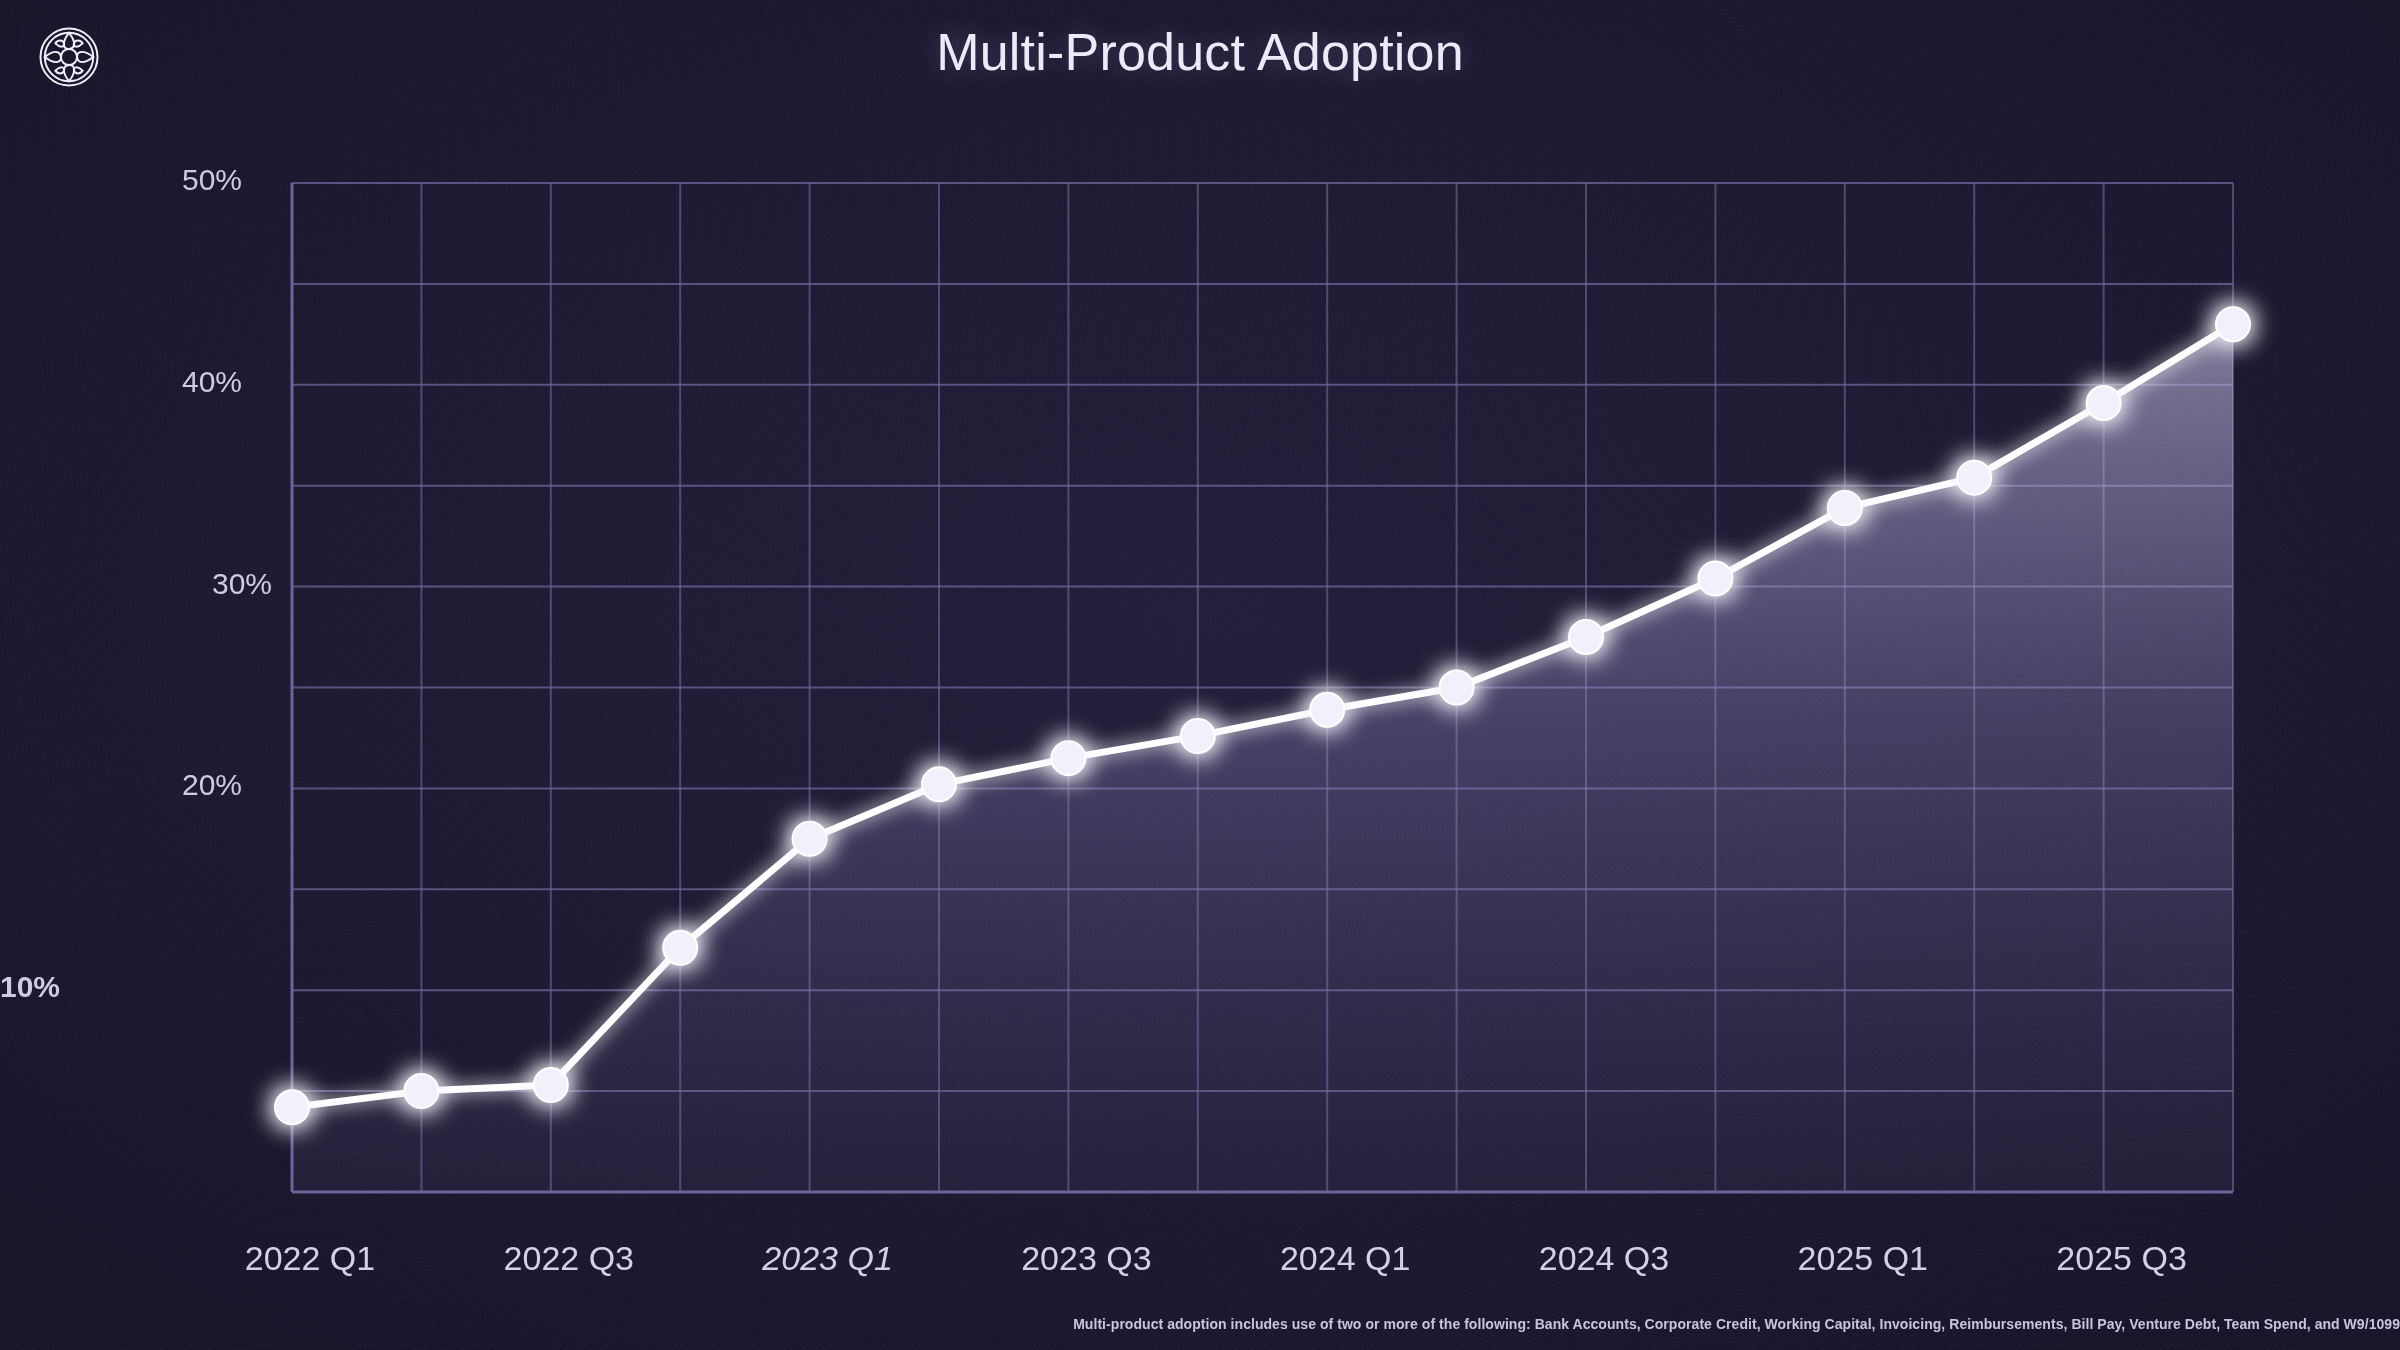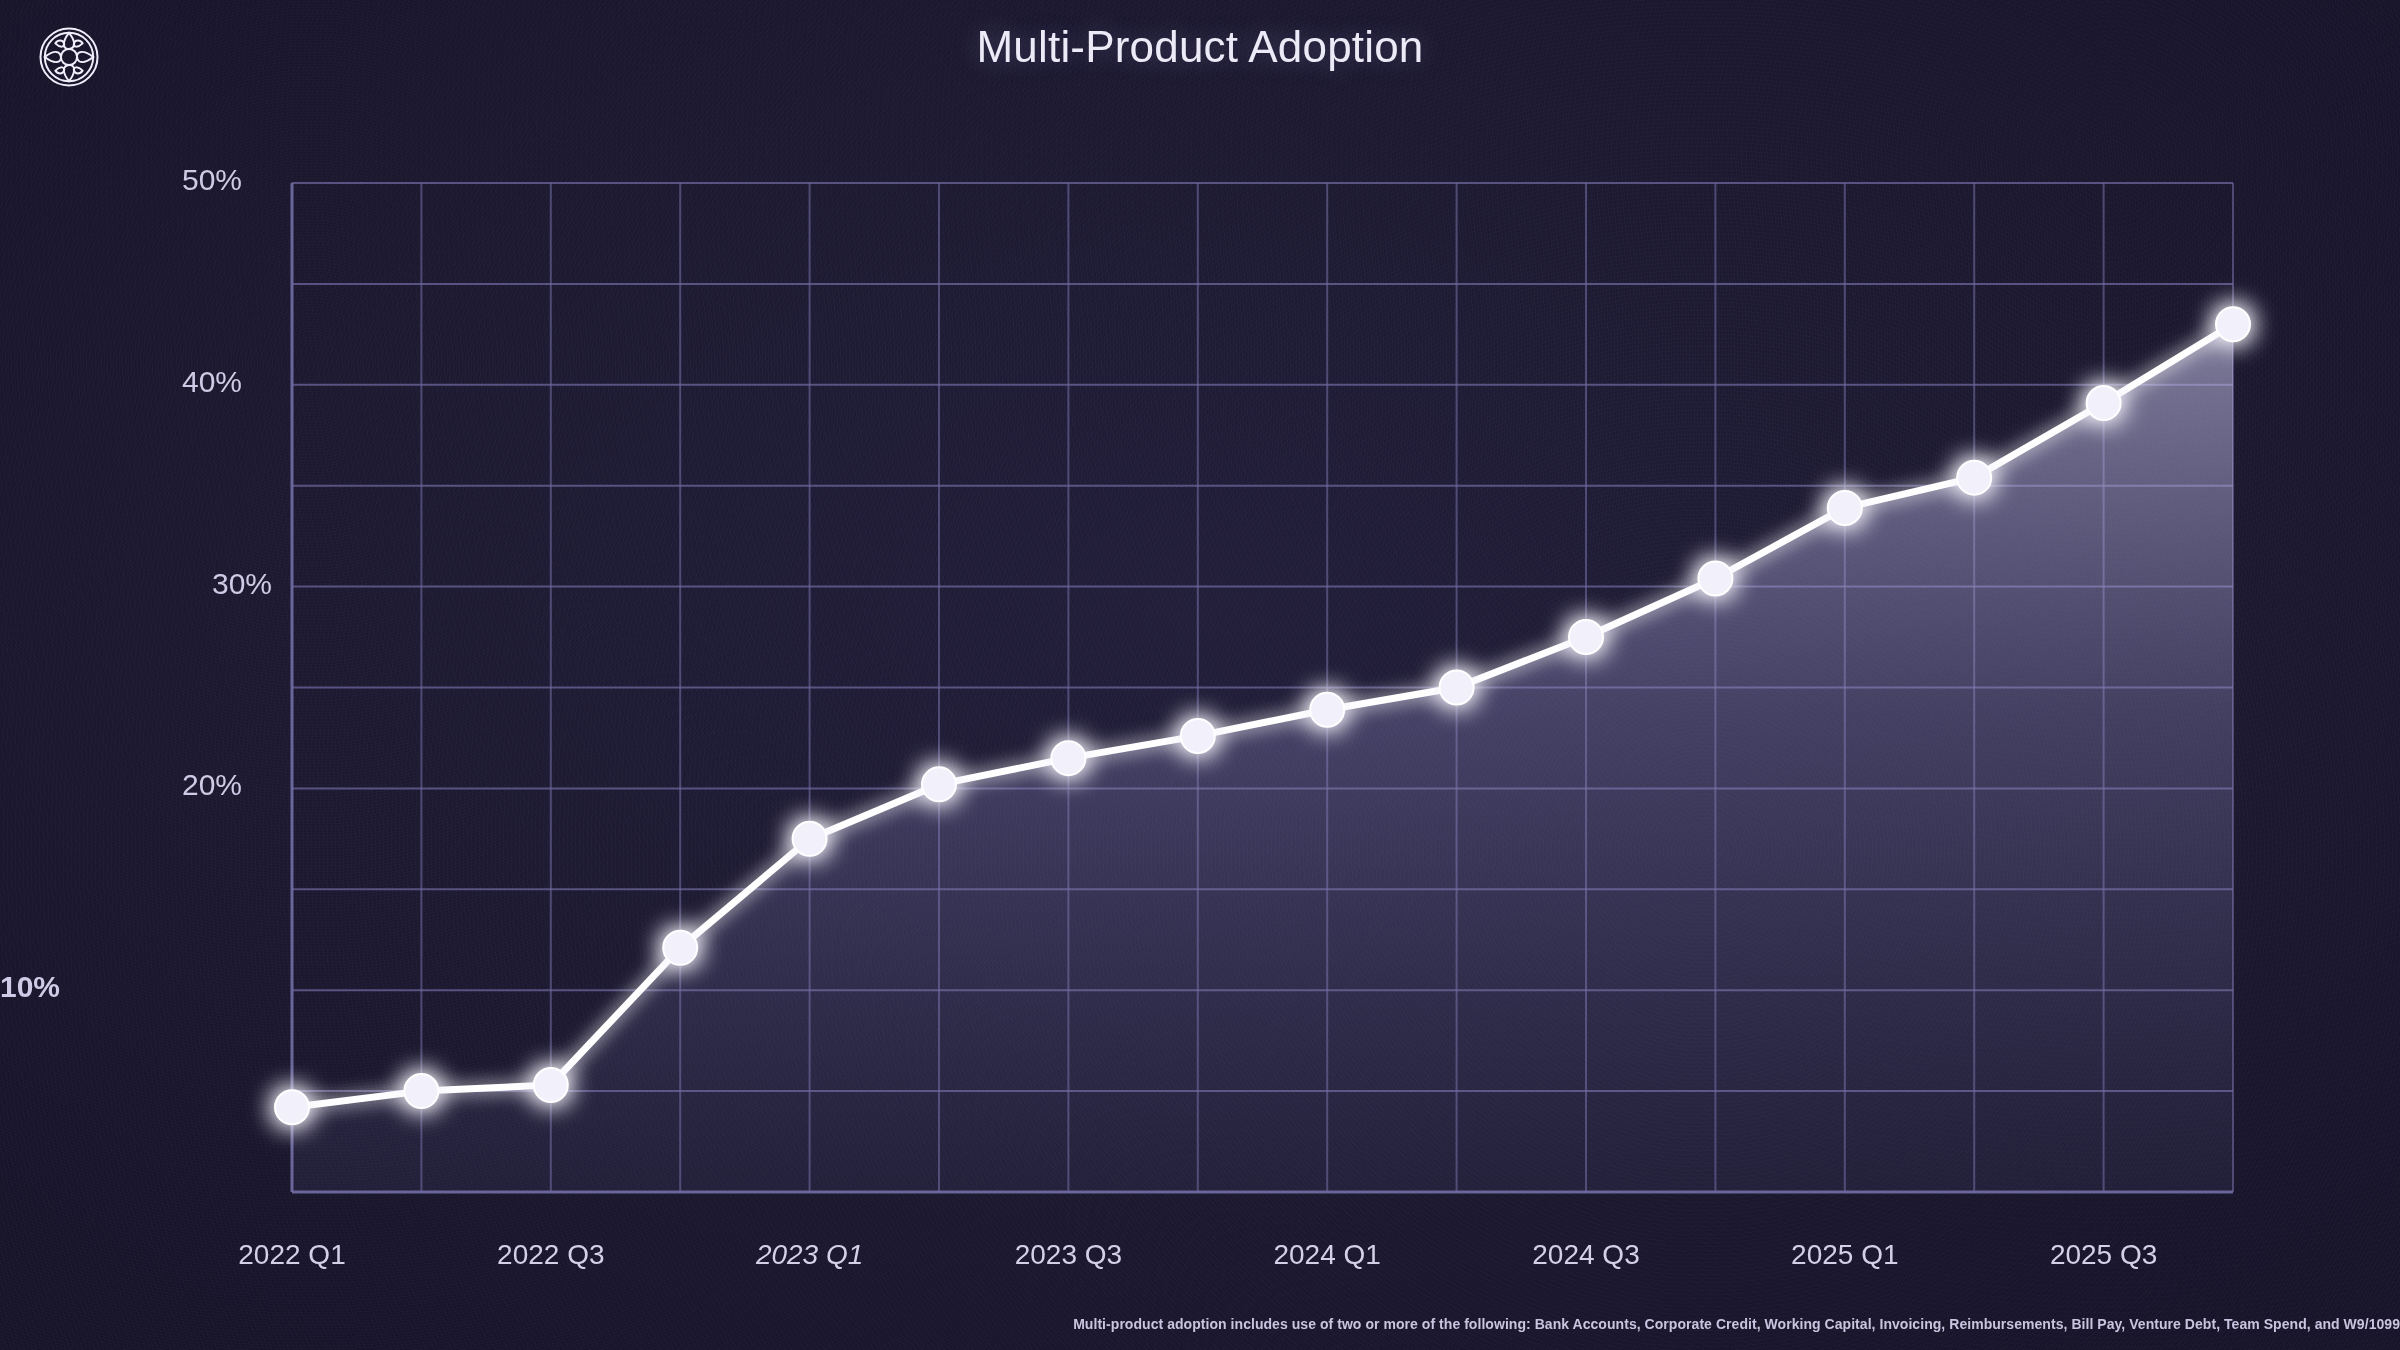--- a/index.html
+++ b/index.html
@@ -45,7 +45,7 @@
     left: 0; right: 0;
     text-align: center;
     color: #eceaf6;
-    font-size: 44px;
+    font-size: 52px;
     font-weight: 400;
     letter-spacing: .2px;
     text-shadow: 0 0 26px rgba(190,185,245,.30);

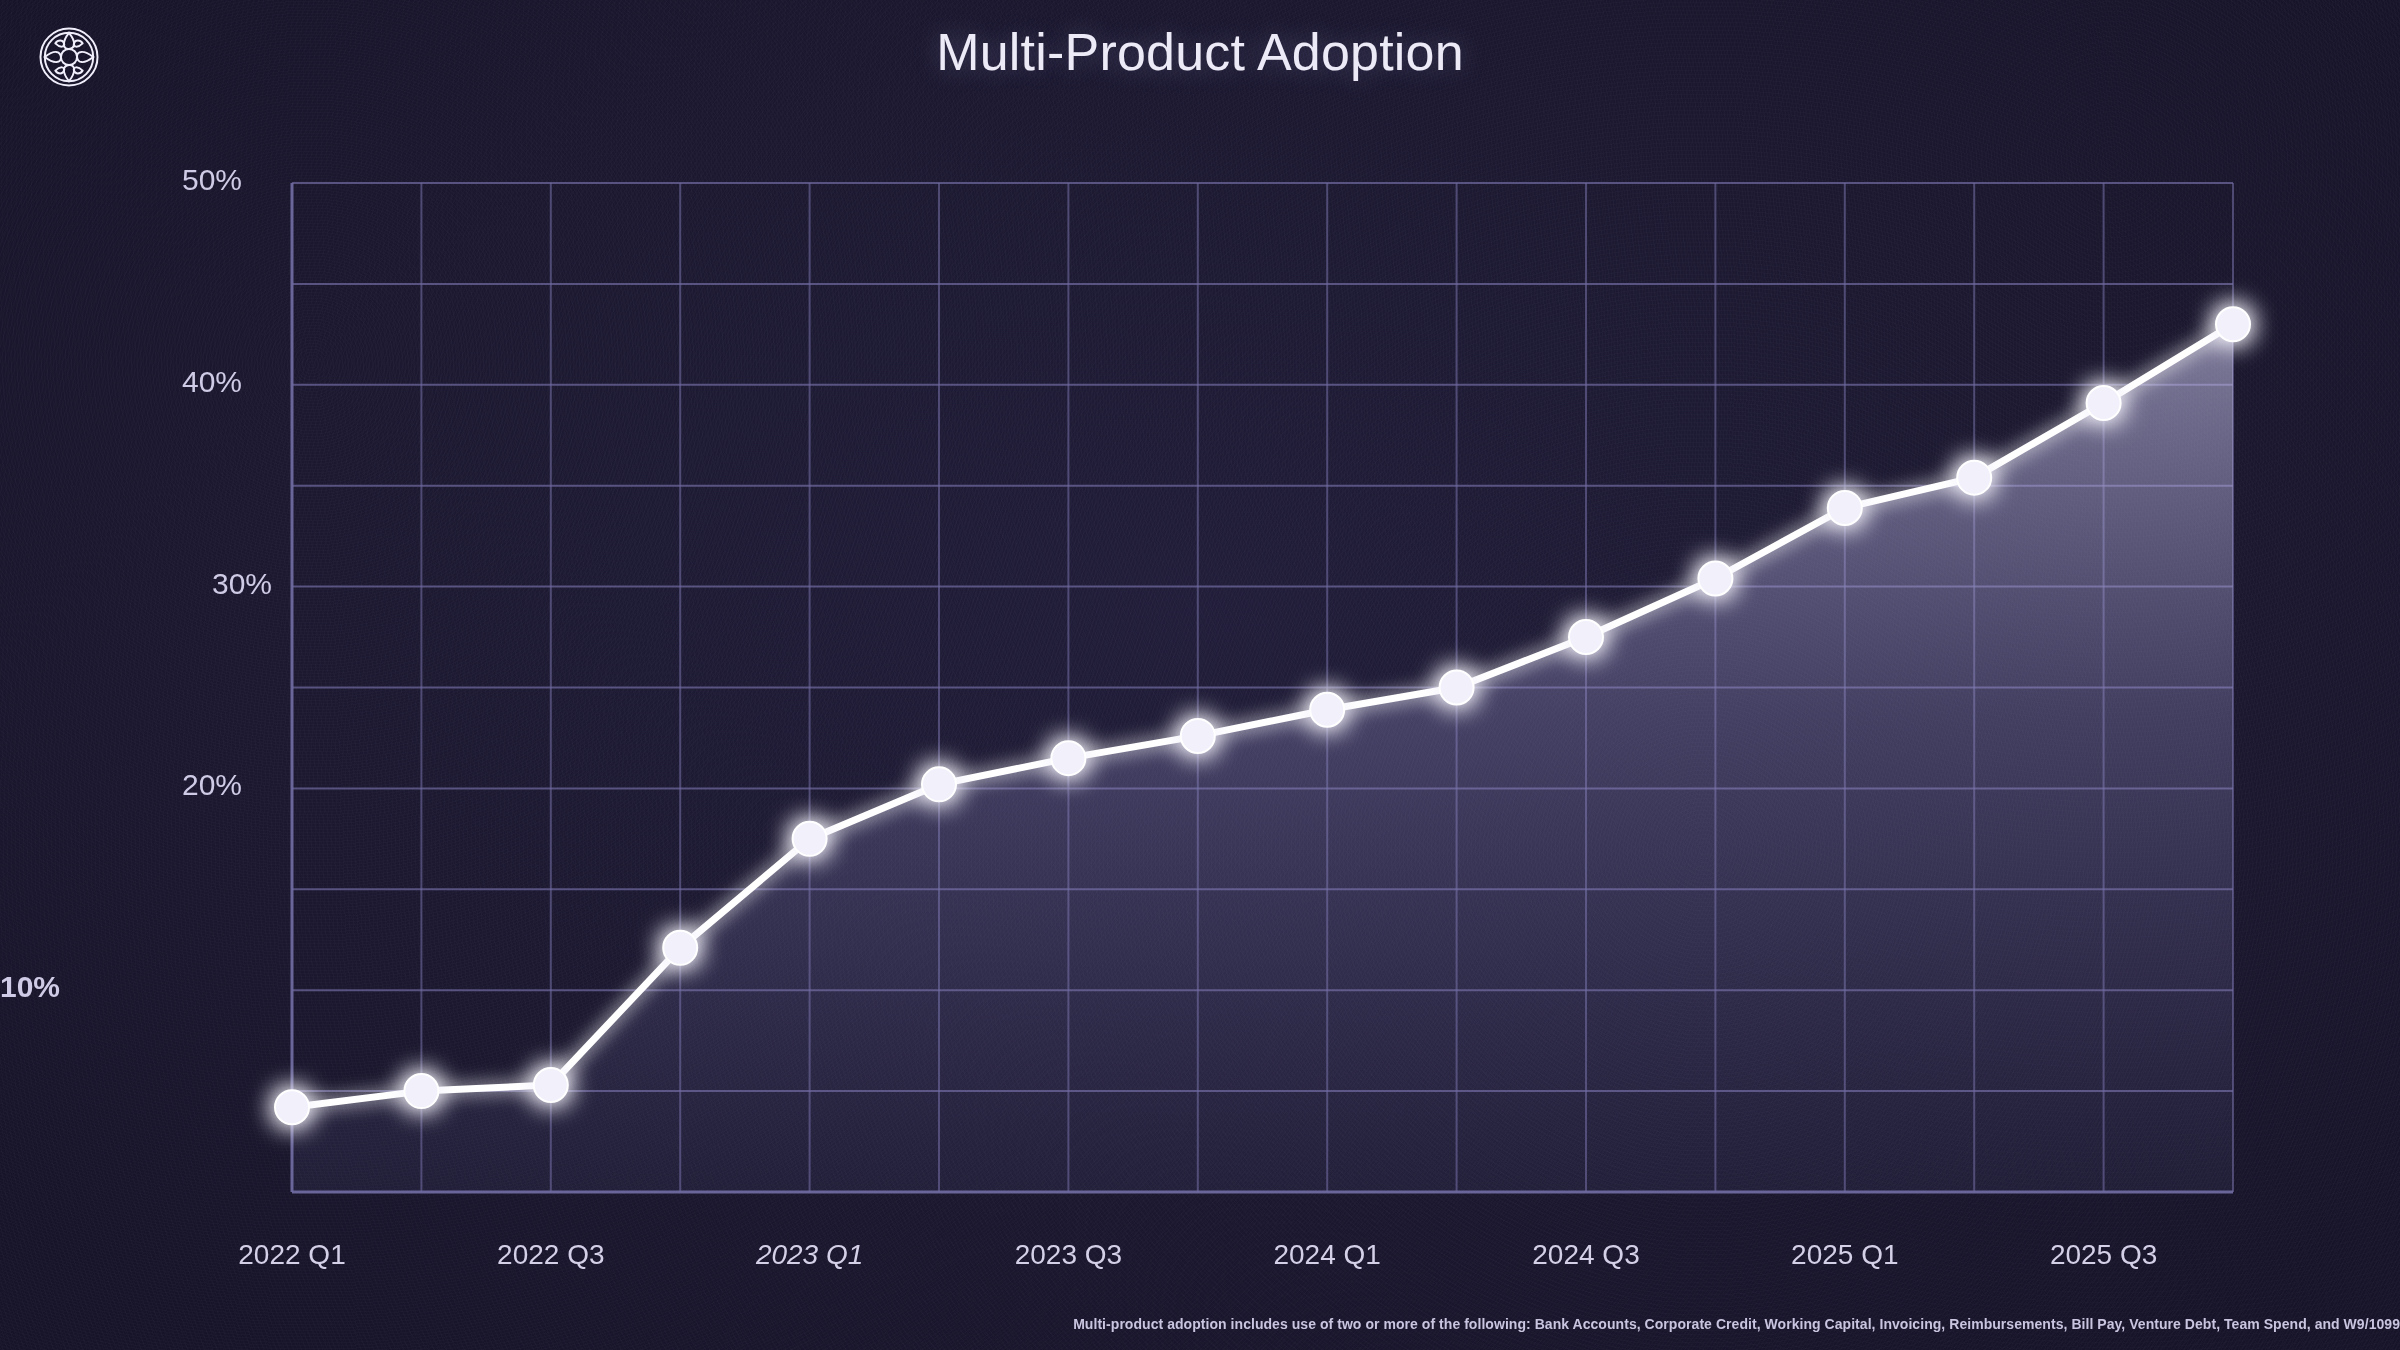--- a/index.html
+++ b/index.html
@@ -67,9 +67,10 @@
   .xlabel {
     position: absolute;
     color: #d4d0e8;
-    font-size: 28px;
+    font-size: 34px;
     white-space: nowrap;
     transform: translateX(-50%);
+    margin-left: 18px;
   }
 
   #footnote {

